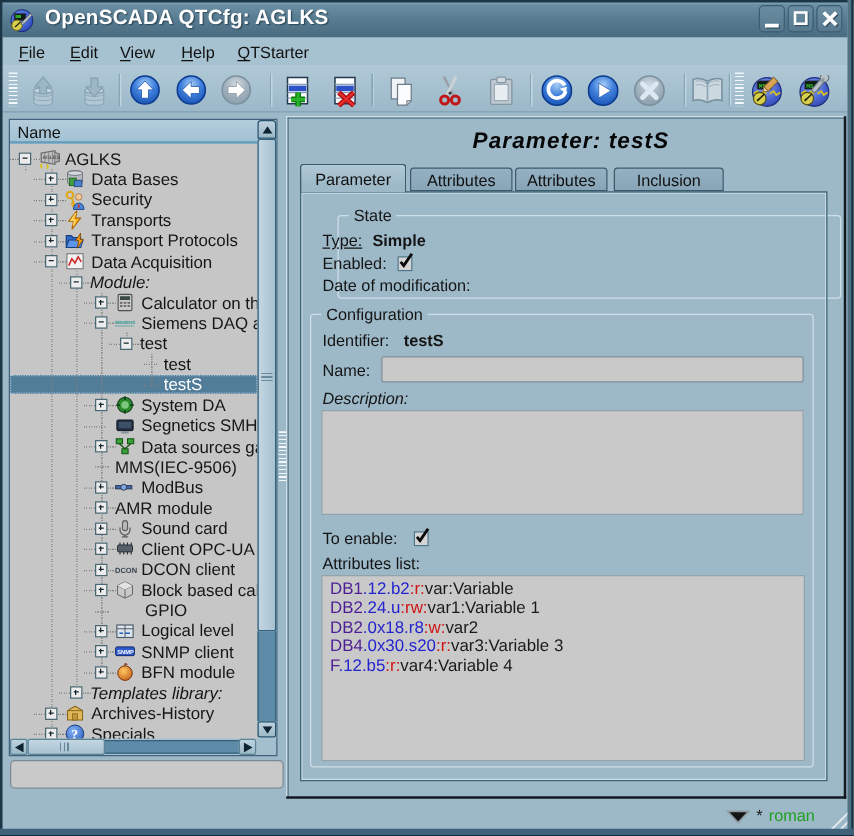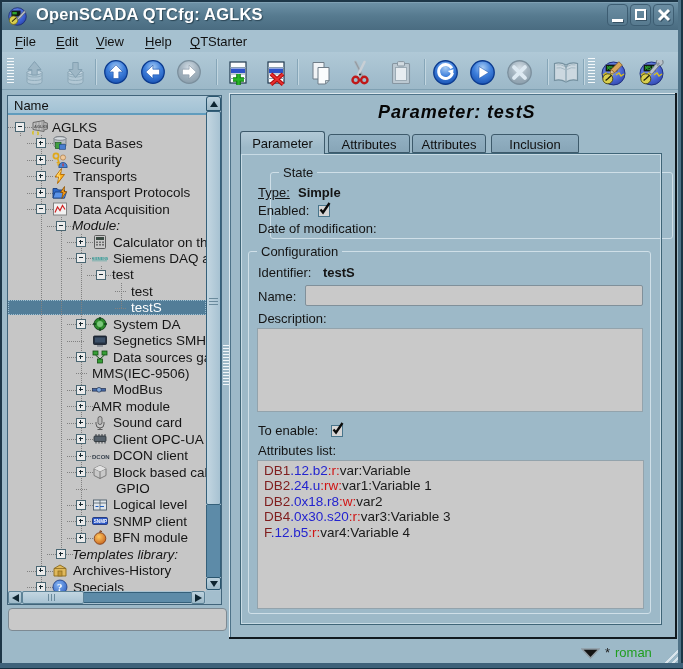--- a/index.html
+++ b/index.html
@@ -597,7 +597,7 @@
     <div class="t" style="left:323px;top:265px;font-weight:bold;">testS</div>
     <div class="t" style="left:258px;top:289px;">Name:</div>
     <div id="nameinput" class="abs"></div>
-    <div class="t" style="left:258px;top:311px;">Description:</div>
+    <div class="t" style="left:258px;top:311px;font-style:italic;">Description:</div>
     <div class="tarea" style="left:257px;top:328px;width:386px;height:84px;"></div>
     <div class="t" style="left:258px;top:423px;">To enable:</div>
     <div class="cb" style="left:331px;top:424.5px;"></div>

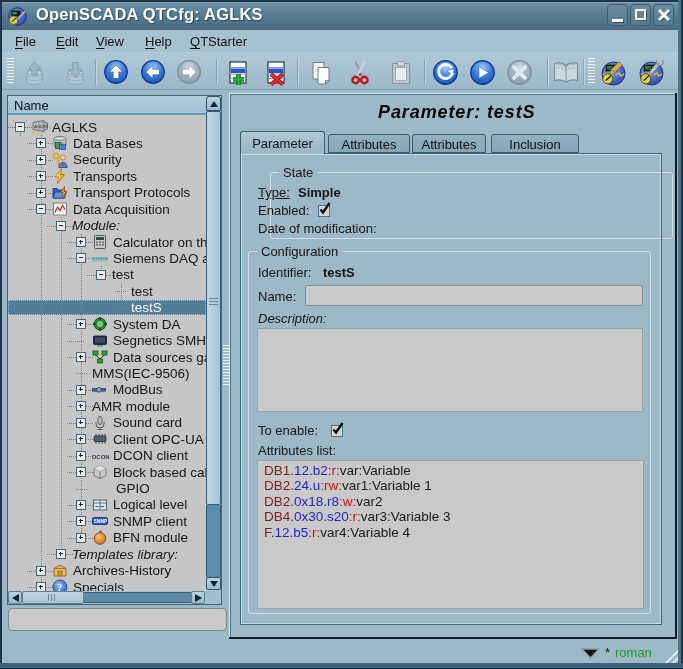--- a/index.html
+++ b/index.html
@@ -57,7 +57,7 @@
 .tarea{position:absolute;background:#c9c9c9;border:1px solid #93a3ac;box-sizing:border-box;}
 
 #attrs{left:264px;top:463px;font-size:13.5px;line-height:15.4px;white-space:pre;color:#1a1a1a;}
-#attrs .o{color:#7f1d1d;} #attrs .u{color:#2424cf;} #attrs .r{color:#d01414;}
+#attrs .o{color:#4c1d95;} #attrs .u{color:#2424cf;} #attrs .r{color:#d01414;}
 
 #sgrip{left:662px;top:647px;width:17px;height:17px;background:repeating-linear-gradient(135deg,rgba(0,0,0,0) 0 3px,#d9e4eb 3px 5px);clip-path:polygon(100% 0,100% 100%,0 100%);}
 </style></head><body>

